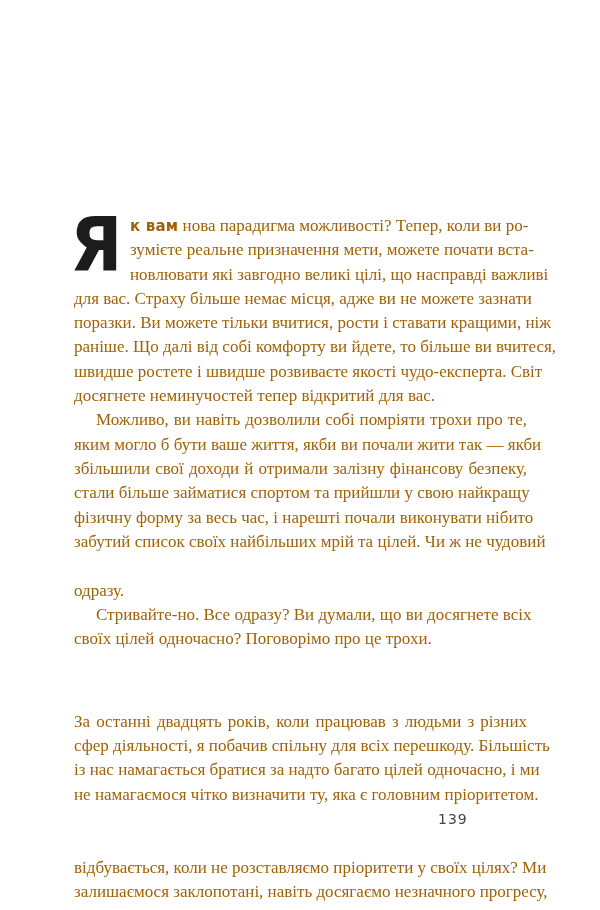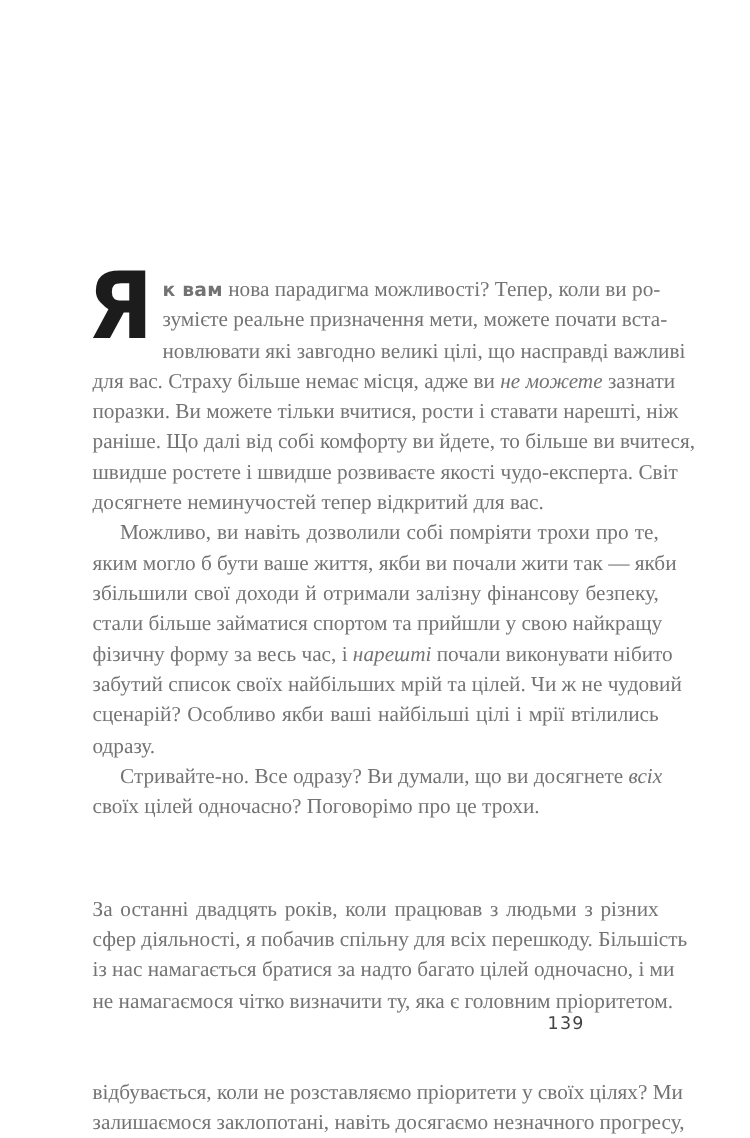--- a/index.html
+++ b/index.html
@@ -8,7 +8,7 @@
   .line {
     position:absolute; left:74px; width:453px;
     font-family:"Liberation Serif","DejaVu Serif",serif;
-    font-size:17px; line-height:32px; color:#737373;
+    font-size:17px; line-height:19px; color:#a16207;
     text-align:justify; text-align-last:justify; white-space:nowrap;
     height:24px;
   }

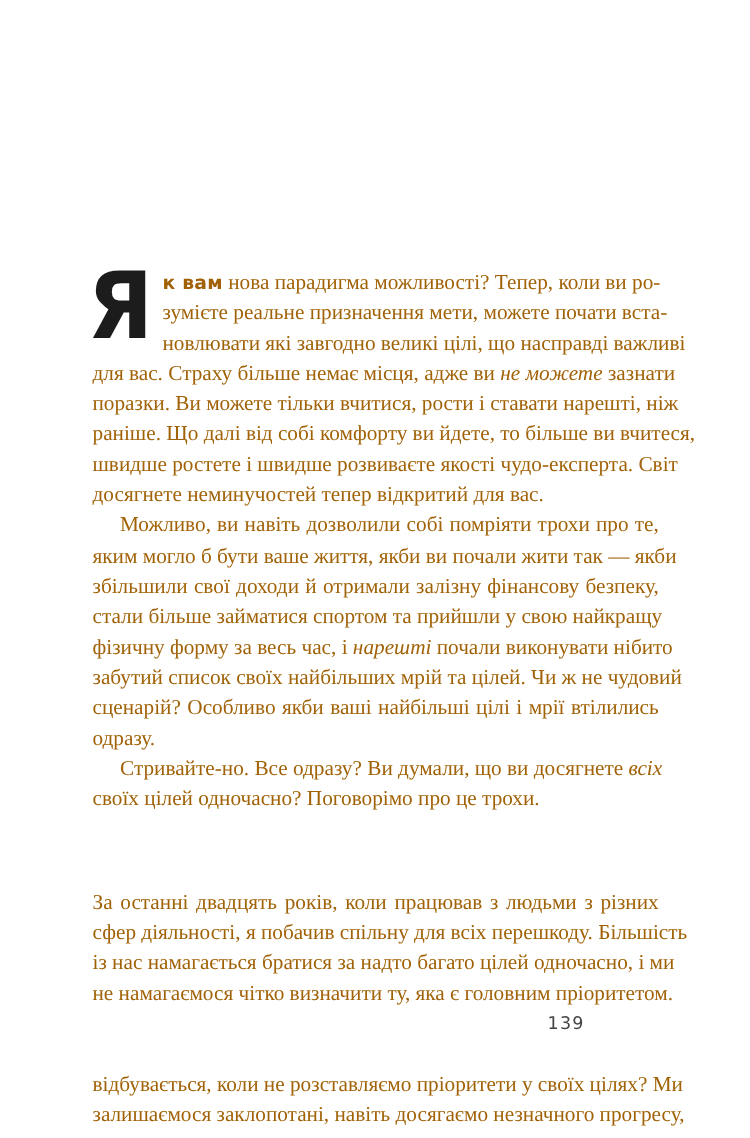--- a/index.html
+++ b/index.html
@@ -22,7 +22,7 @@
     transform:scaleX(0.92); transform-origin:left top;
   }
   .lead { font-family:"DejaVu Sans","Liberation Sans",sans-serif; font-weight:bold; font-size:15px; letter-spacing:0.2px; }
-  .it { font-style:italic; }
+  .it { }
   .heading {
     position:absolute; left:94px; top:598px;
     font-family:"DejaVu Sans","Liberation Sans",sans-serif;

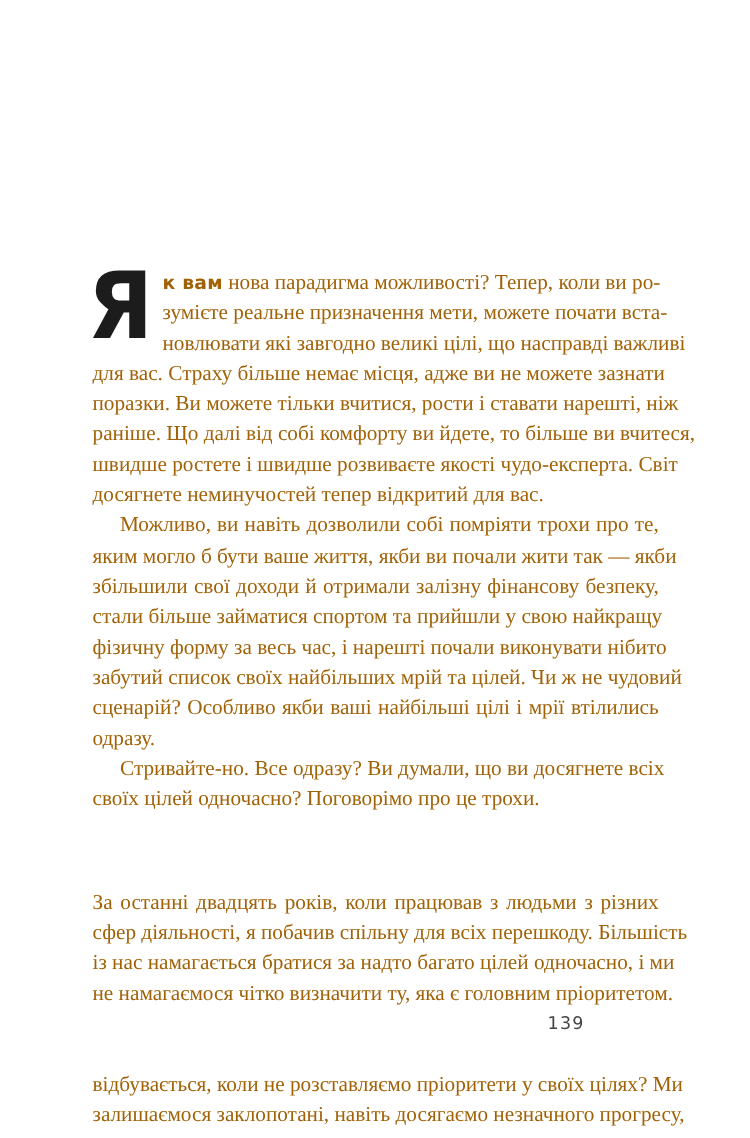--- a/index.html
+++ b/index.html
@@ -47,7 +47,7 @@
   <div class="line dc" style="top:240px">зумієте реальне призначення мети, можете почати вста-</div>
   <div class="line dc" style="top:265px">новлювати які завгодно великі цілі, що насправді важливі</div>
   <div class="line" style="top:289px"><span>для вас. Страху більше немає місця, адже ви </span><span class="it">не можете</span><span> зазнати</span></div>
-  <div class="line" style="top:313px">поразки. Ви можете тільки вчитися, рости і ставати нарешті, ніж</div>
+  <div class="line" style="top:313px">поразки. Ви можете тільки вчитися, рости і ставати кращими, ніж</div>
   <div class="line" style="top:337px">раніше. Що далі від собі комфорту ви йдете, то більше ви вчитеся,</div>
   <div class="line" style="top:362px">швидше ростете і швидше розвиваєте якості чудо-експерта. Світ</div>
   <div class="line last" style="top:386px">досягнете неминучостей тепер відкритий для вас.</div>

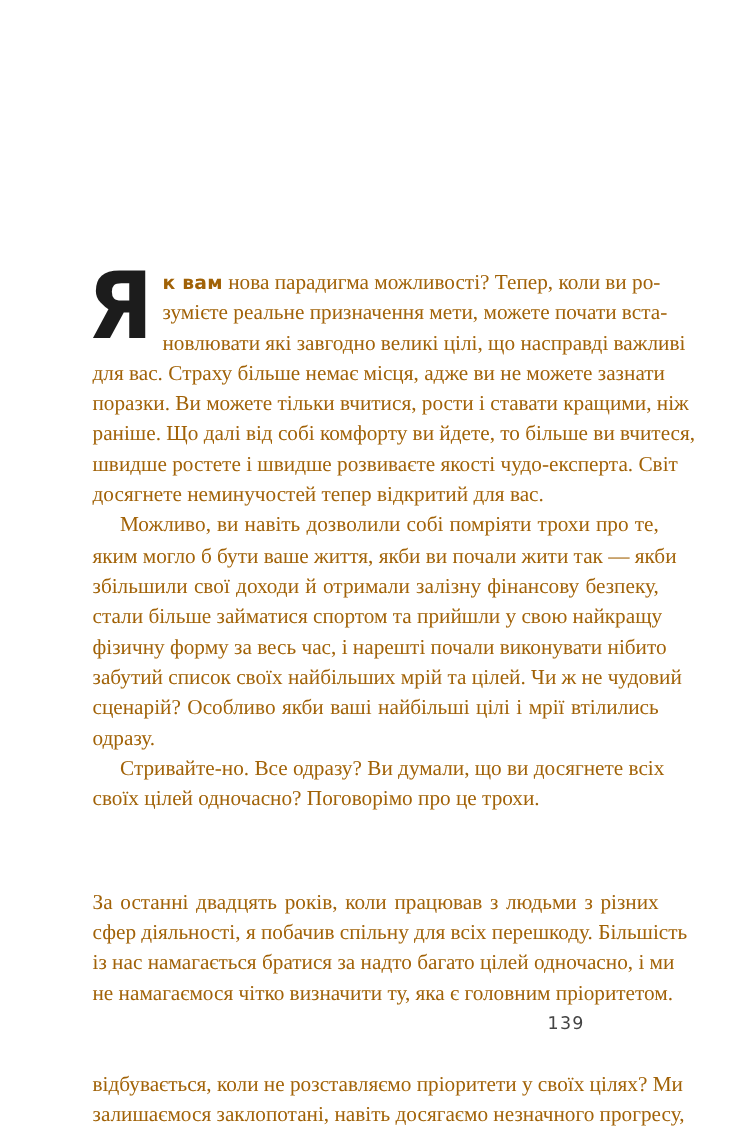--- a/index.html
+++ b/index.html
@@ -58,7 +58,6 @@
   <div class="line" style="top:483px">стали більше займатися спортом та прийшли у свою найкращу</div>
   <div class="line" style="top:508px"><span>фізичну форму за весь час, і </span><span class="it">нарешті</span><span> почали виконувати нібито</span></div>
   <div class="line" style="top:532px">забутий список своїх найбільших мрій та цілей. Чи ж не чудовий</div>
-  <div class="line" style="top:556px">сценарій? Особливо якби ваші найбільші цілі і мрії втілились</div>
   <div class="line last" style="top:581px">одразу.</div>
 
   <div class="line indent" style="top:605px"><span>Стривайте-но. Все одразу? Ви думали, що ви досягнете </span><span class="it">всіх</span></div>

